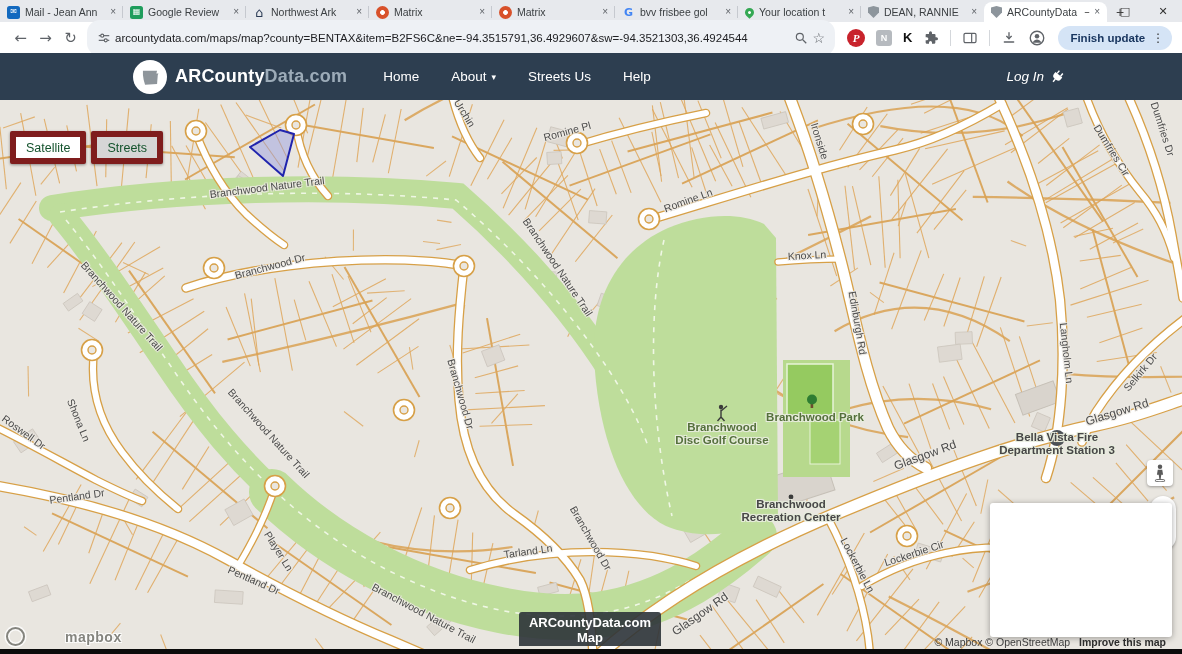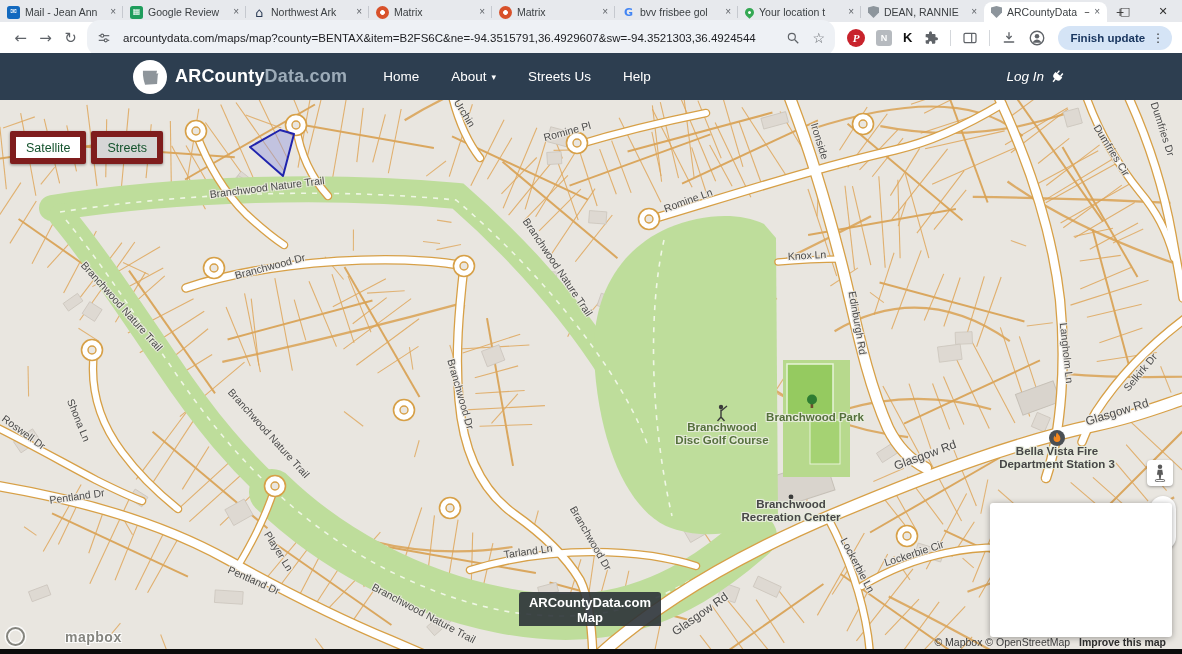--- a/index.html
+++ b/index.html
@@ -29,7 +29,7 @@
   .winbtn{width:38px;text-align:center;font-size:11px;color:#333;font-family:"DejaVu Sans",sans-serif;}
   .addressbar{position:absolute;top:22px;left:0;right:0;height:31px;background:#fff;display:flex;align-items:center;padding:0 8px;box-sizing:border-box;}
   .navbtn{width:25px;height:25px;display:flex;align-items:center;justify-content:center;font-size:15px;color:#5f6368;font-family:"DejaVu Sans",sans-serif;}
-  .urlpill{width:748px;height:36px;background:#eef1f5;border-radius:13px;display:flex;align-items:center;padding:0 10px;box-sizing:border-box;gap:12px;margin-left:4px;}
+  .urlpill{width:748px;height:36px;background:#eef1f5;border-radius:13px;display:flex;align-items:center;padding:0 10px;box-sizing:border-box;gap:4px;margin-left:4px;}
   .url{flex:1;font-size:11.5px;color:#202124;white-space:nowrap;overflow:hidden;}
   .pill-ico{flex:none;display:flex;align-items:center;color:#5f6368;}
   .ext-icons{display:flex;align-items:center;gap:11px;margin-left:12px;}

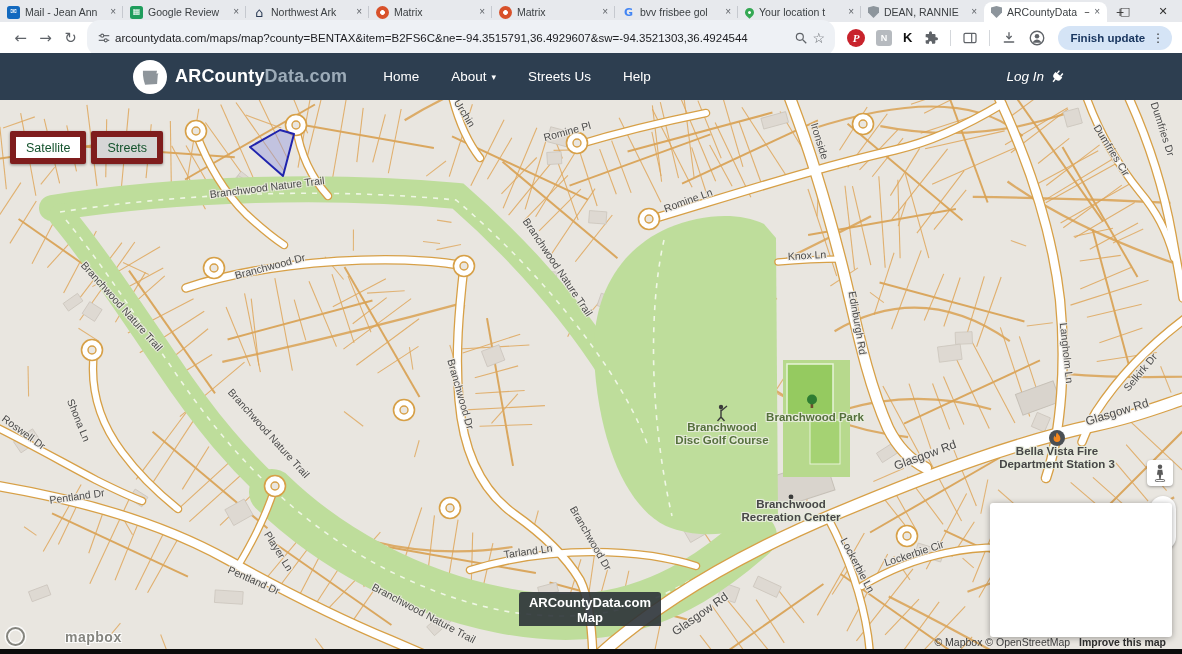--- a/index.html
+++ b/index.html
@@ -715,7 +715,7 @@
           <div>Branchwood</div>
           <div>Recreation Center</div>
         </div>
-        <div class="poi-label poi" style="left: 1057px; top: 358px; transform: translate(-50%, -50%);">
+        <div class="poi-label poi" style="left: 1057px; top: 344px; transform: translate(-50%, -50%);">
           <div>Bella Vista Fire</div>
           <div>Department Station 3</div>
         </div>

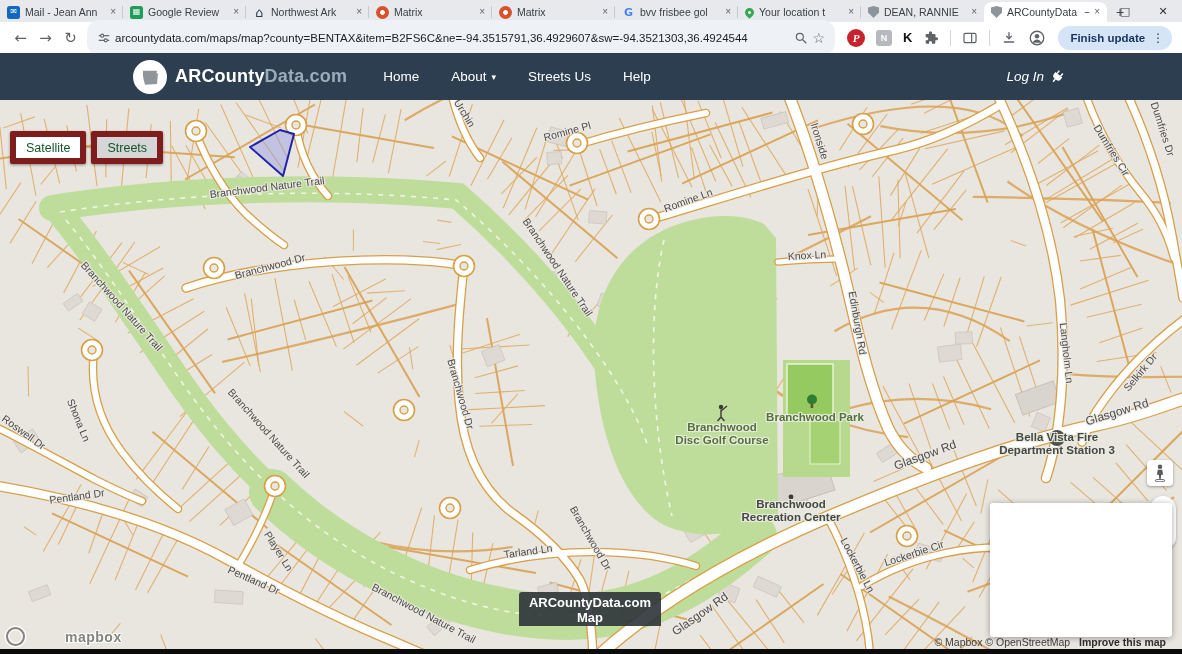--- a/index.html
+++ b/index.html
@@ -70,7 +70,7 @@
   .hidden-ctl{position:absolute;left:1150px;top:396px;width:26px;height:54px;background:#fff;border-radius:13px;box-shadow:0 1px 3px rgba(0,0,0,.3);z-index:3;}
   .popup{position:absolute;left:990px;top:403px;width:182px;height:134px;background:#fff;border-radius:3px;
      box-shadow:0 1px 6px rgba(0,0,0,.35);z-index:5;}
-  .footer-overlay{position:absolute;left:519px;top:492px;width:142px;height:34px;background:rgba(44,51,57,.9);
+  .footer-overlay{position:absolute;left:519px;top:512px;width:142px;height:34px;background:rgba(44,51,57,.9);
      border-radius:3px 3px 0 0;text-align:center;z-index:6;}
   .footer-overlay .t1{color:#fff;font-size:13px;font-weight:bold;margin-top:3px;}
   .mapbox-logo{position:absolute;left:6px;top:527px;display:flex;align-items:center;gap:4px;z-index:6;}

